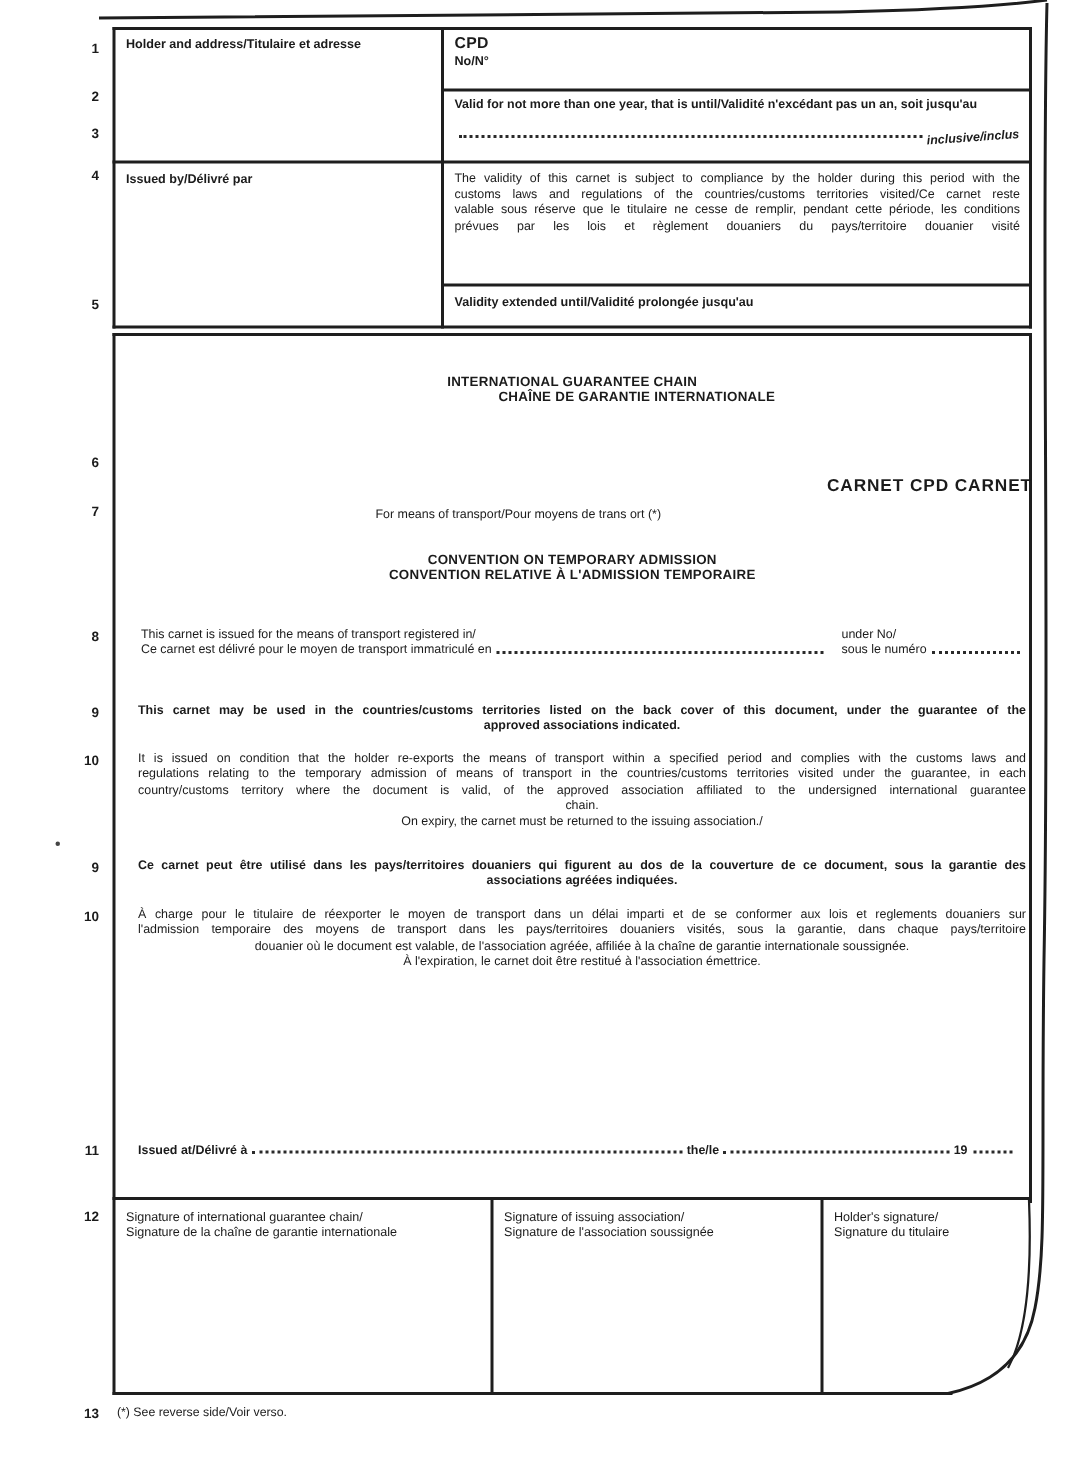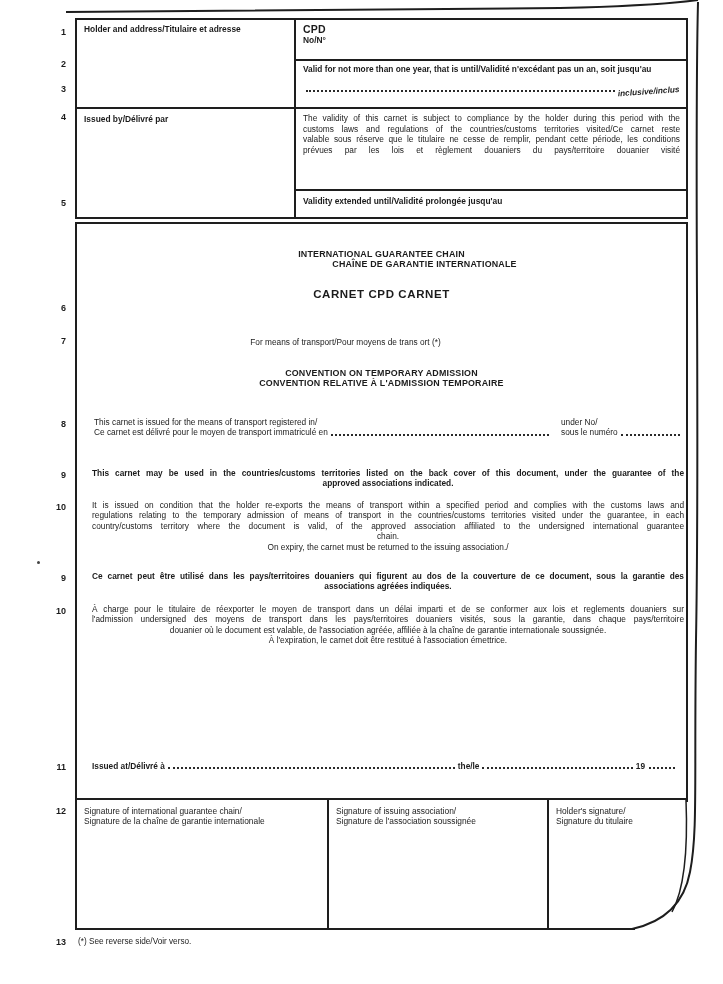--- a/index.html
+++ b/index.html
@@ -105,7 +105,7 @@
 
   <div class="abs h-bold" style="left:75px;top:249px;width:613px;">INTERNATIONAL GUARANTEE CHAIN</div>
   <div class="abs h-bold" style="left:75px;top:259px;width:699px;">CHAÎNE DE GARANTIE INTERNATIONALE</div>
-  <div class="abs carnet-title" style="left:75px;top:288px;width:613px;">CARNET CPD CARNET</div>
+  <div class="abs carnet-title" style="left:75px;top:318px;width:613px;text-align:right;">CARNET CPD CARNET</div>
   <div class="abs reg ctrline" style="left:75px;top:337px;width:541px;">For means of transport/Pour moyens de trans ort (*)</div>
   <div class="abs h-bold" style="left:75px;top:368px;width:613px;">CONVENTION ON TEMPORARY ADMISSION</div>
   <div class="abs h-bold" style="left:75px;top:378px;width:613px;">CONVENTION RELATIVE À L'ADMISSION TEMPORAIRE</div>

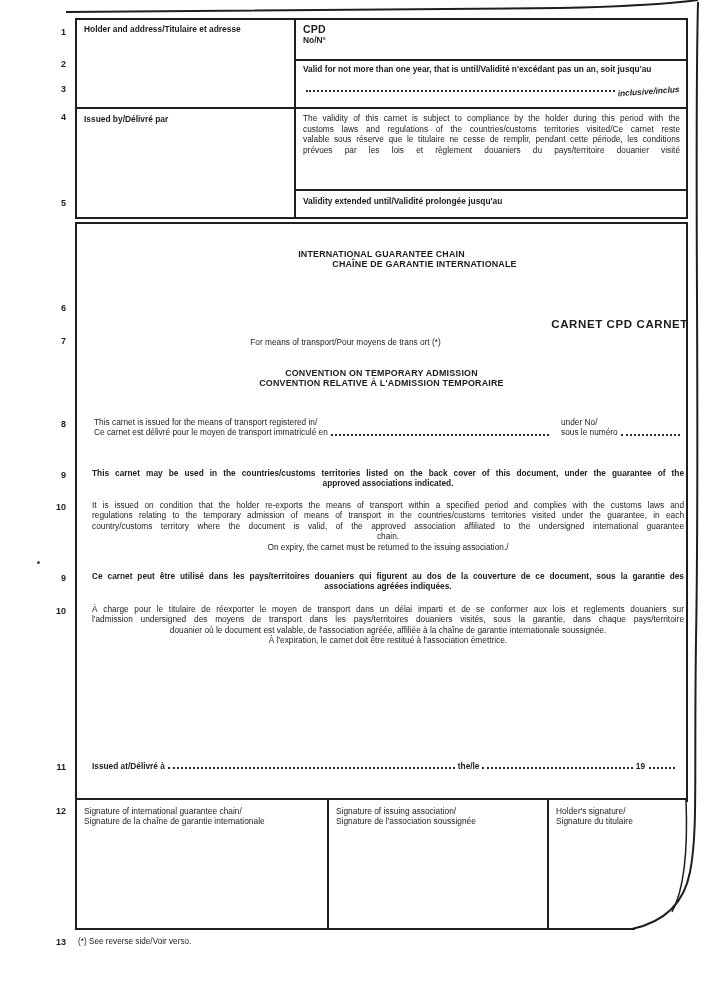--- a/index.html
+++ b/index.html
@@ -145,7 +145,7 @@
 
   <div class="parwrap" style="top:604px;">
     <div class="parline just">À charge pour le titulaire de réexporter le moyen de transport dans un délai imparti et de se conformer aux lois et reglements douaniers sur</div>
-    <div class="parline just">l'admission undersigned des moyens de transport dans les pays/territoires douaniers visités, sous la garantie, dans chaque pays/territoire</div>
+    <div class="parline just">l'admission temporaire des moyens de transport dans les pays/territoires douaniers visités, sous la garantie, dans chaque pays/territoire</div>
     <div class="parline ctr">douanier où le document est valable, de l'association agréée, affiliée à la chaîne de garantie internationale soussignée.</div>
     <div class="parline ctr">À l'expiration, le carnet doit être restitué à l'association émettrice.</div>
   </div>

